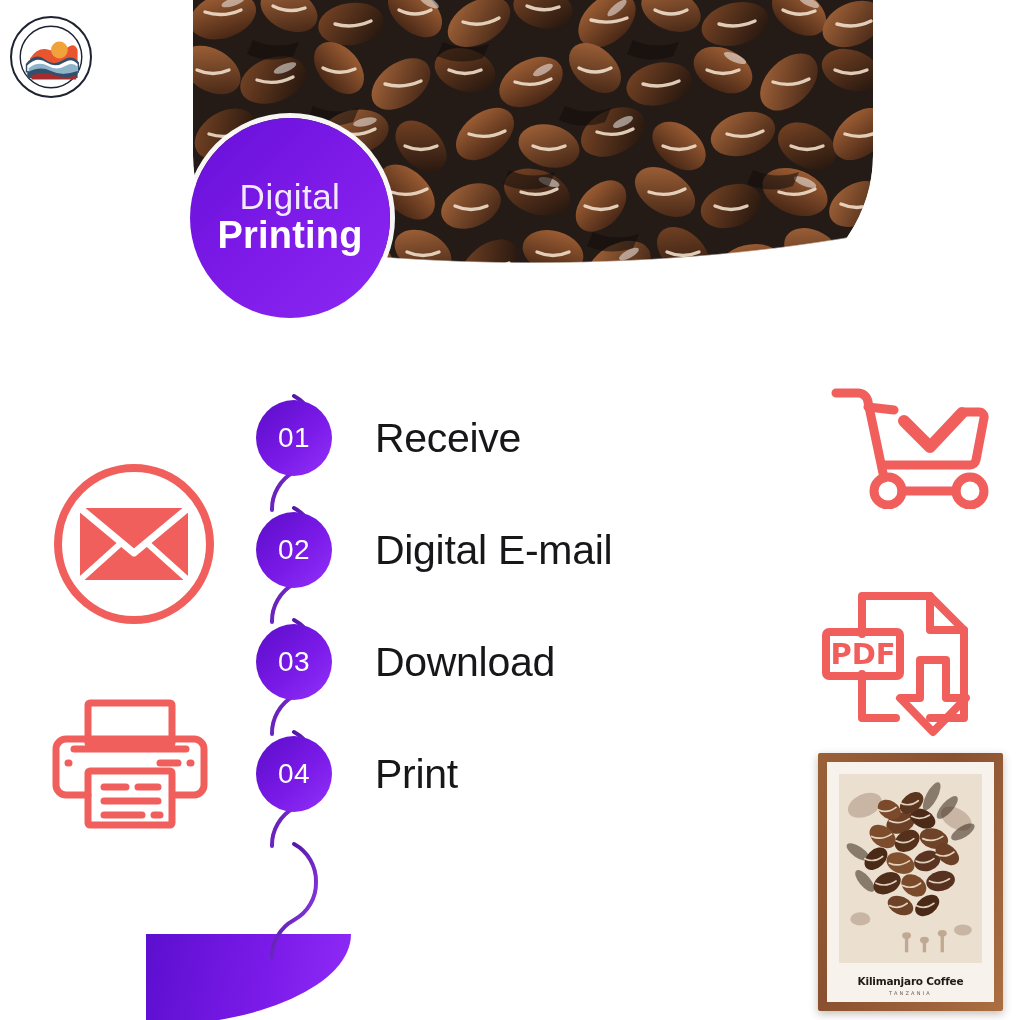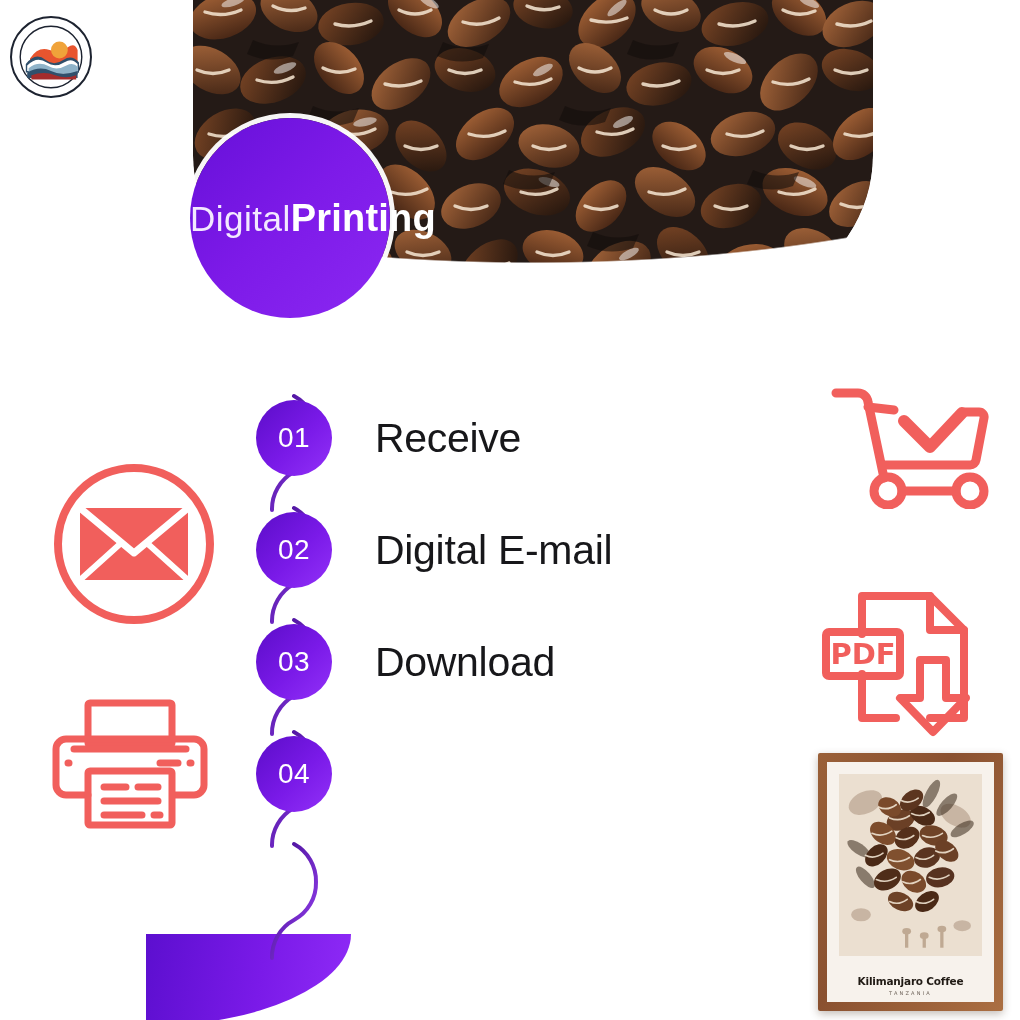--- a/index.html
+++ b/index.html
@@ -22,7 +22,7 @@
   
   .badge{position:absolute;left:190px;top:118px;width:200px;height:200px;border-radius:50%;
          background:linear-gradient(135deg,#6610d8 0%,#7d1ae8 48%,#8b28f2 100%);
-         display:flex;flex-direction:row;align-items:center;justify-content:flex-start;
+         display:flex;flex-direction:column;align-items:center;justify-content:center;
          box-shadow:0 0 0 5px rgba(255,255,255,.96);}
   .badge .t1{color:#f3e9ff;font-size:35px;font-weight:300;letter-spacing:.5px;line-height:1;}
   .badge .t2{color:#ffffff;font-size:38px;font-weight:700;letter-spacing:.2px;line-height:1.12;}

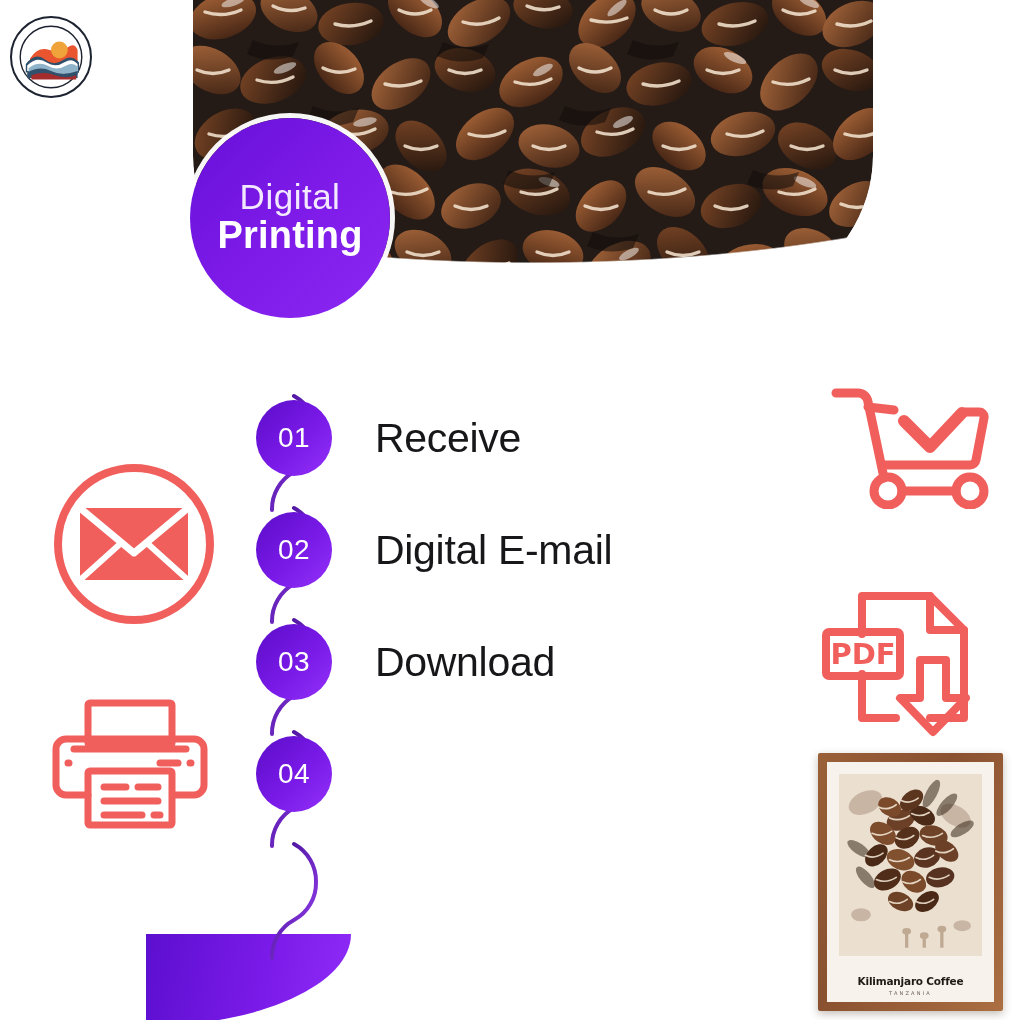--- a/index.html
+++ b/index.html
@@ -383,6 +383,7 @@
     </div>
     <div class="step" style="top:336px;">
       <div class="num">04</div>
+      <div class="lbl">Print</div>
     </div>
   </div>
 

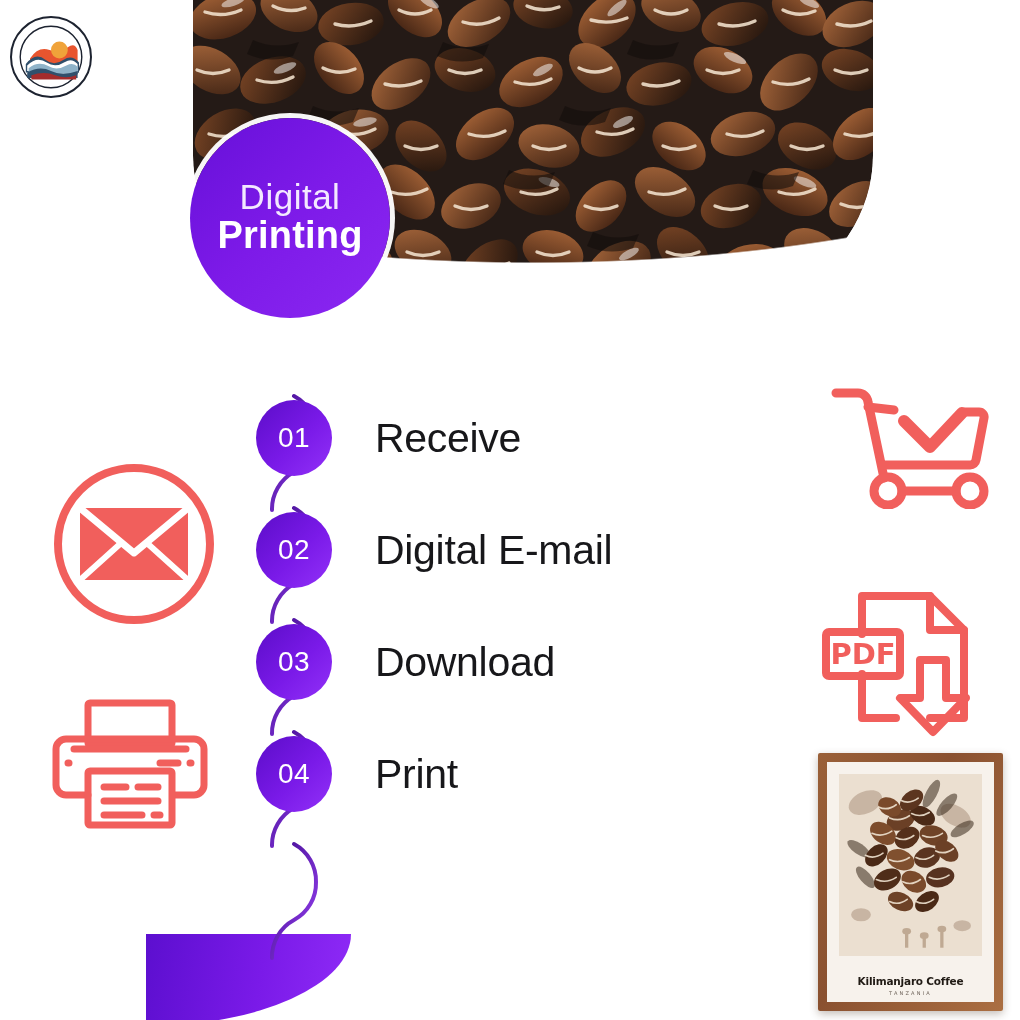--- a/index.html
+++ b/index.html
@@ -57,7 +57,7 @@
          padding:12px 12px 6px 12px;display:flex;flex-direction:column;}
   .frame-art{flex:1 1 auto;overflow:hidden;background:#e8ddd0;}
   .frame-art svg{display:block;width:100%;height:100%;}
-  .frame-cap{flex:0 0 auto;text-align:center;padding-top:20px;}
+  .frame-cap{flex:0 0 auto;text-align:center;padding-top:13px;}
   .frame-cap .ttl{font-family:"DejaVu Sans",sans-serif;font-weight:700;font-size:10.5px;
          color:#201a14;letter-spacing:-.2px;line-height:1.1;}
   .frame-cap .sub{font-family:"DejaVu Sans",sans-serif;font-size:5px;color:#6b6057;

